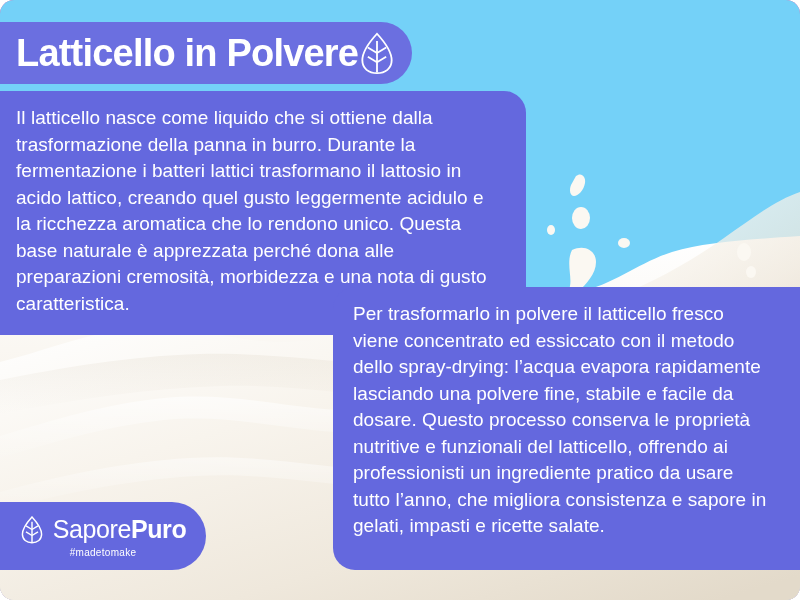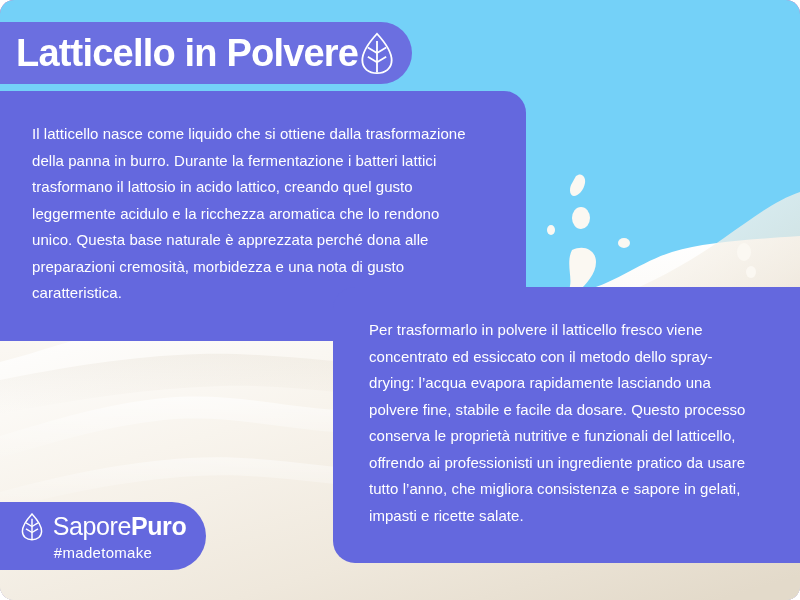--- a/index.html
+++ b/index.html
@@ -72,9 +72,9 @@
     box-sizing: border-box;
   }
   .panel p {
-    margin: 16px;
-    color: #ffffff;
-    font-size: 15px;
+    margin: 0;
+    color: #ffffff;
+    font-size: 19px;
     line-height: 26.5px;
     letter-spacing: 0.05px;
   }

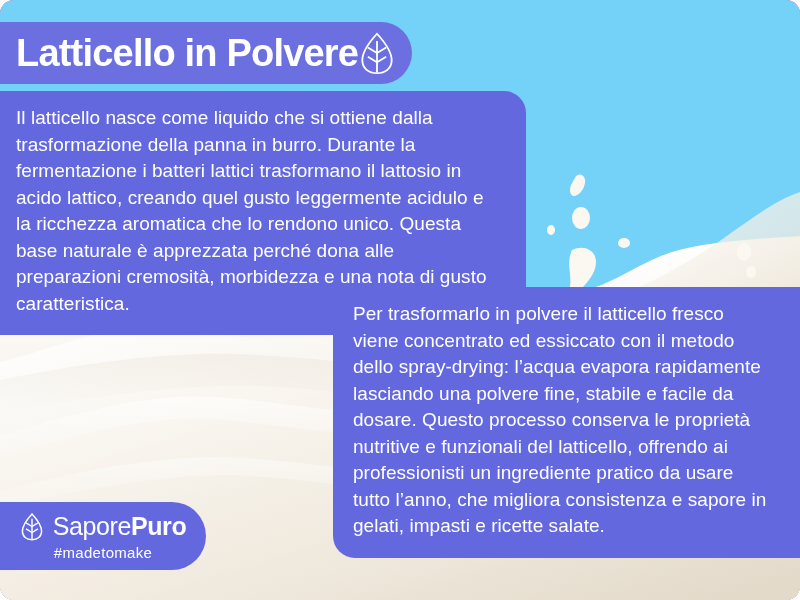--- a/index.html
+++ b/index.html
@@ -91,7 +91,7 @@
     left: 333px;
     top: 287px;
     width: 467px;
-    padding: 14px 28px 18px 20px;
+    padding: 14px 28px 30px 20px;
     border-radius: 22px 0 0 22px;
   }
 

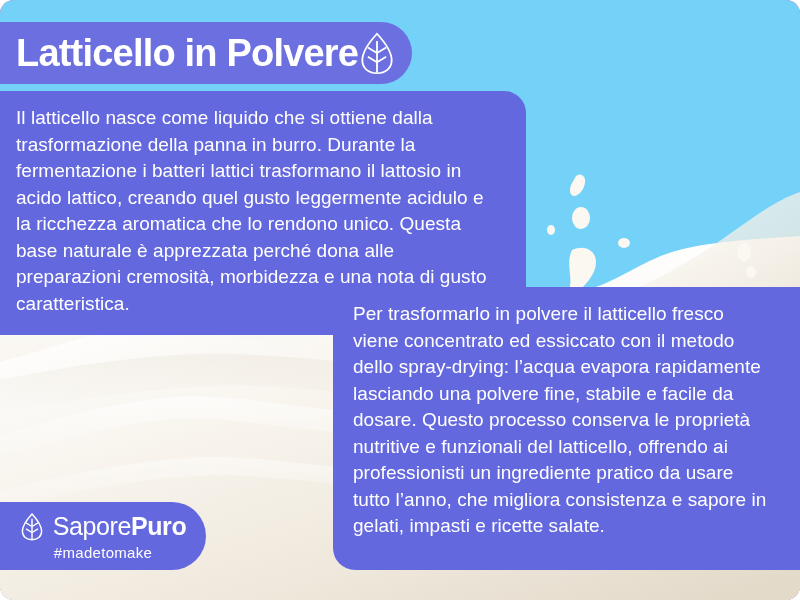--- a/index.html
+++ b/index.html
@@ -131,7 +131,7 @@
   .logo-word .w-bold  { font-weight: bold; }
   .logo-tag {
     margin-top: 3px;
-    font-size: 15px;
+    font-size: 10px;
     color: #ffffff;
     letter-spacing: 0.3px;
   }

